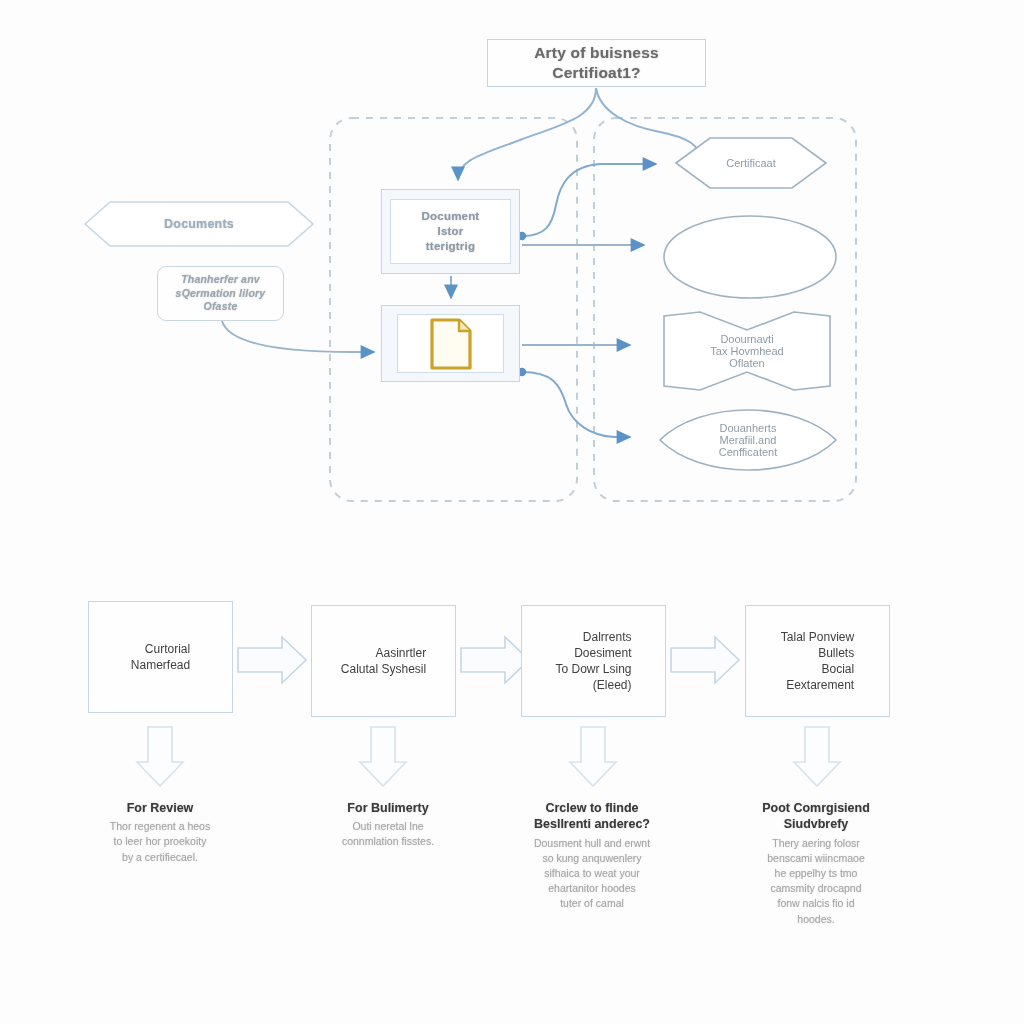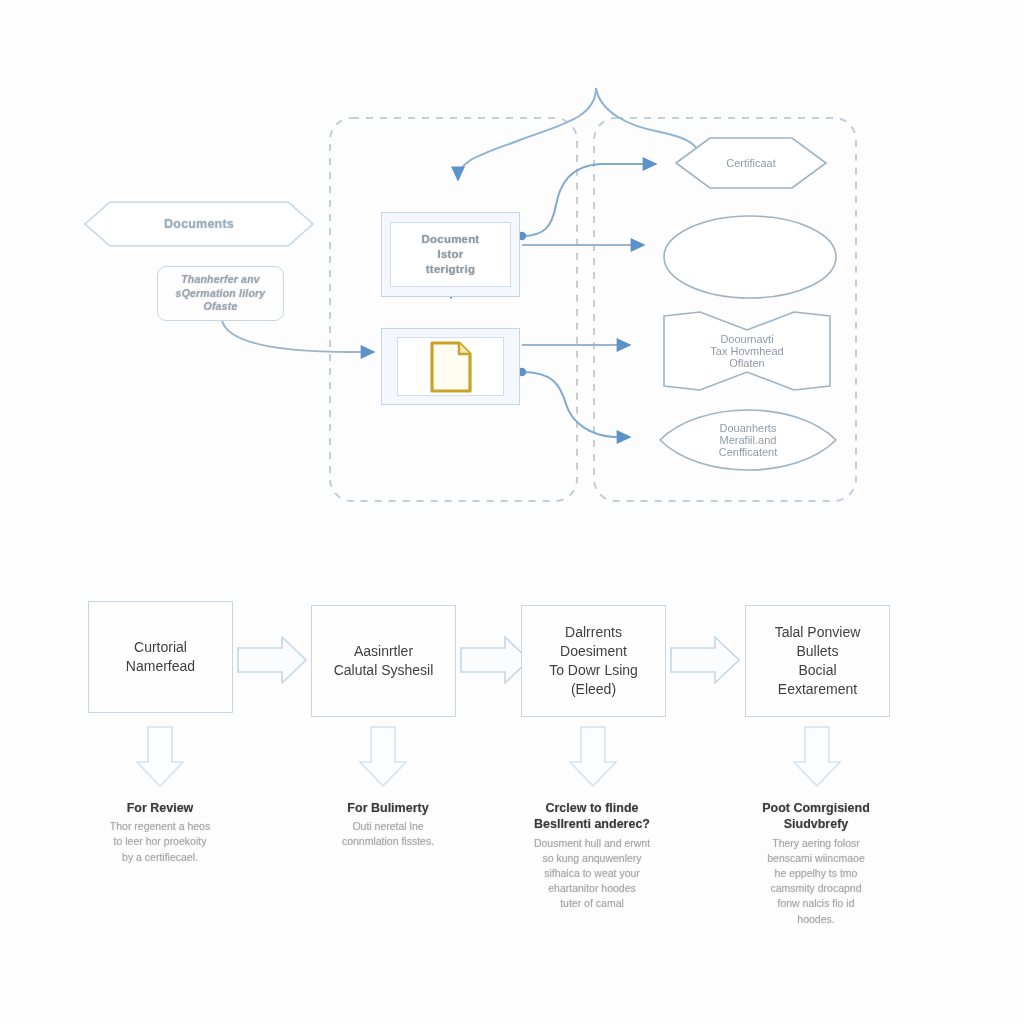--- a/index.html
+++ b/index.html
@@ -133,6 +133,12 @@
     </g>
   </svg>
 
+  <div class="node" id="topbox">
+    <div class="txt">
+      <div>Arty of buisness</div>
+      <div>Certifioat1?</div>
+    </div>
+  </div>
 
   <div class="node" id="hex-documents">
     <div class="txt">Documents</div>

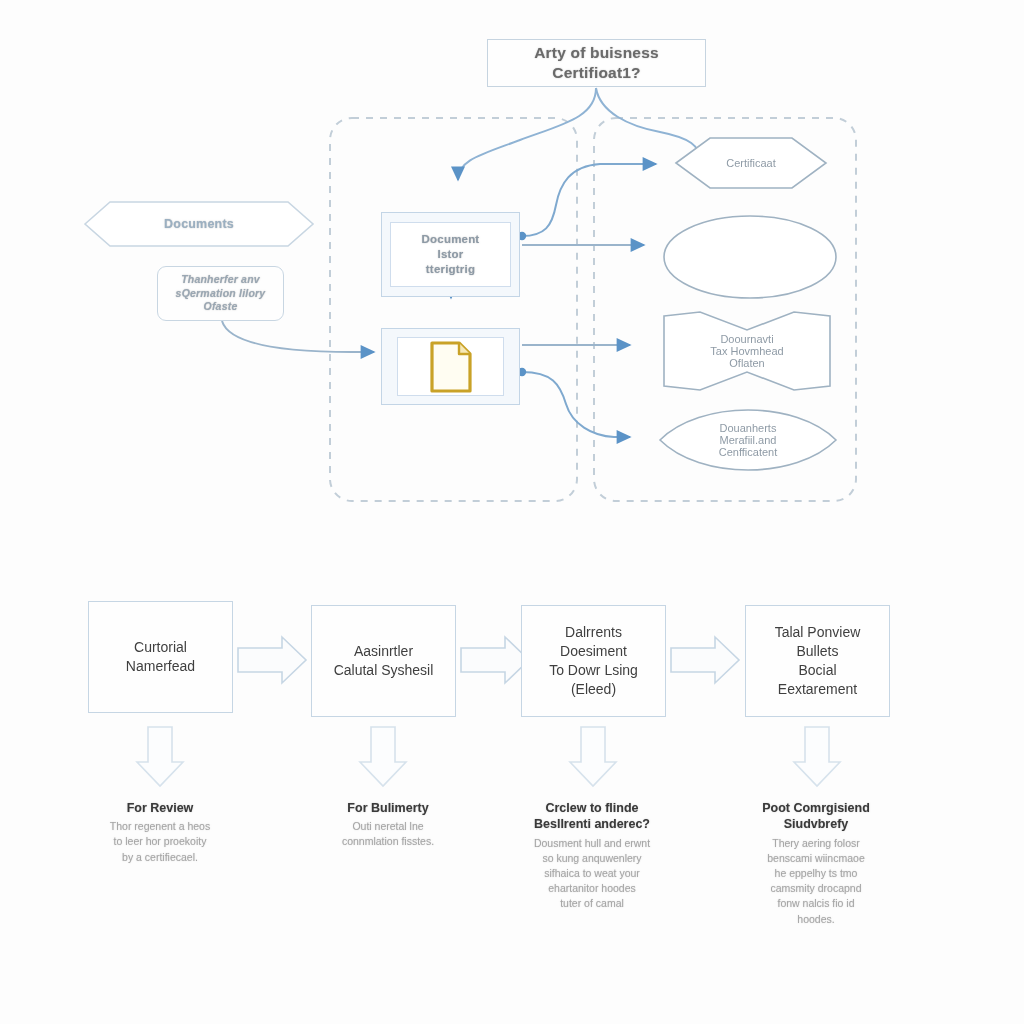--- a/index.html
+++ b/index.html
@@ -36,7 +36,7 @@
   #note-left .txt{font-size:10.5px;color:#9aa7b3;font-style:italic;}
 
   
-  .cbox{background:#f4f8fc;border:1.4px solid #c3d5e6;margin-top:23px;}
+  .cbox{background:#f4f8fc;border:1.4px solid #c3d5e6;}
   .cbox .inner{position:absolute;background:#ffffff;border:1.2px solid #cfdded;
     display:flex;align-items:center;justify-content:center;text-align:center;}
   #cbox1{left:381px;top:189px;width:139px;height:85px;}

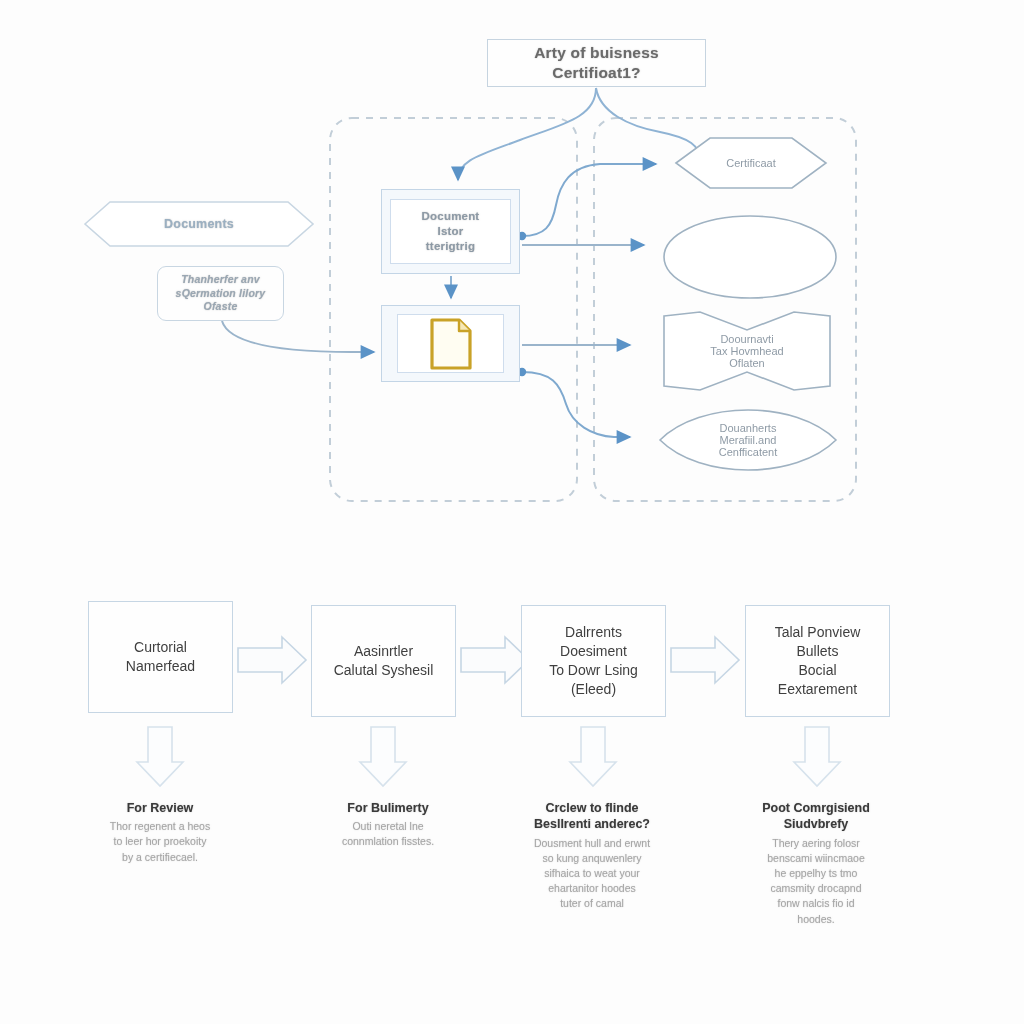--- a/index.html
+++ b/index.html
@@ -59,7 +59,7 @@
   
   .pbox{position:absolute;background:#fefefe;border:1.4px solid #c6d6e4;
     display:flex;align-items:center;justify-content:center;text-align:center;}
-  .pbox .txt{font-size:14px;color:#3f3f3f;line-height:1.35;}
+  .pbox .txt{font-size:12px;color:#3f3f3f;line-height:1.35;text-align:right;}
   #pbox1{left:88px;top:601px;width:143px;height:110px;}
   #pbox2{left:311px;top:605px;width:143px;height:110px;}
   #pbox3{left:521px;top:605px;width:143px;height:110px;}

